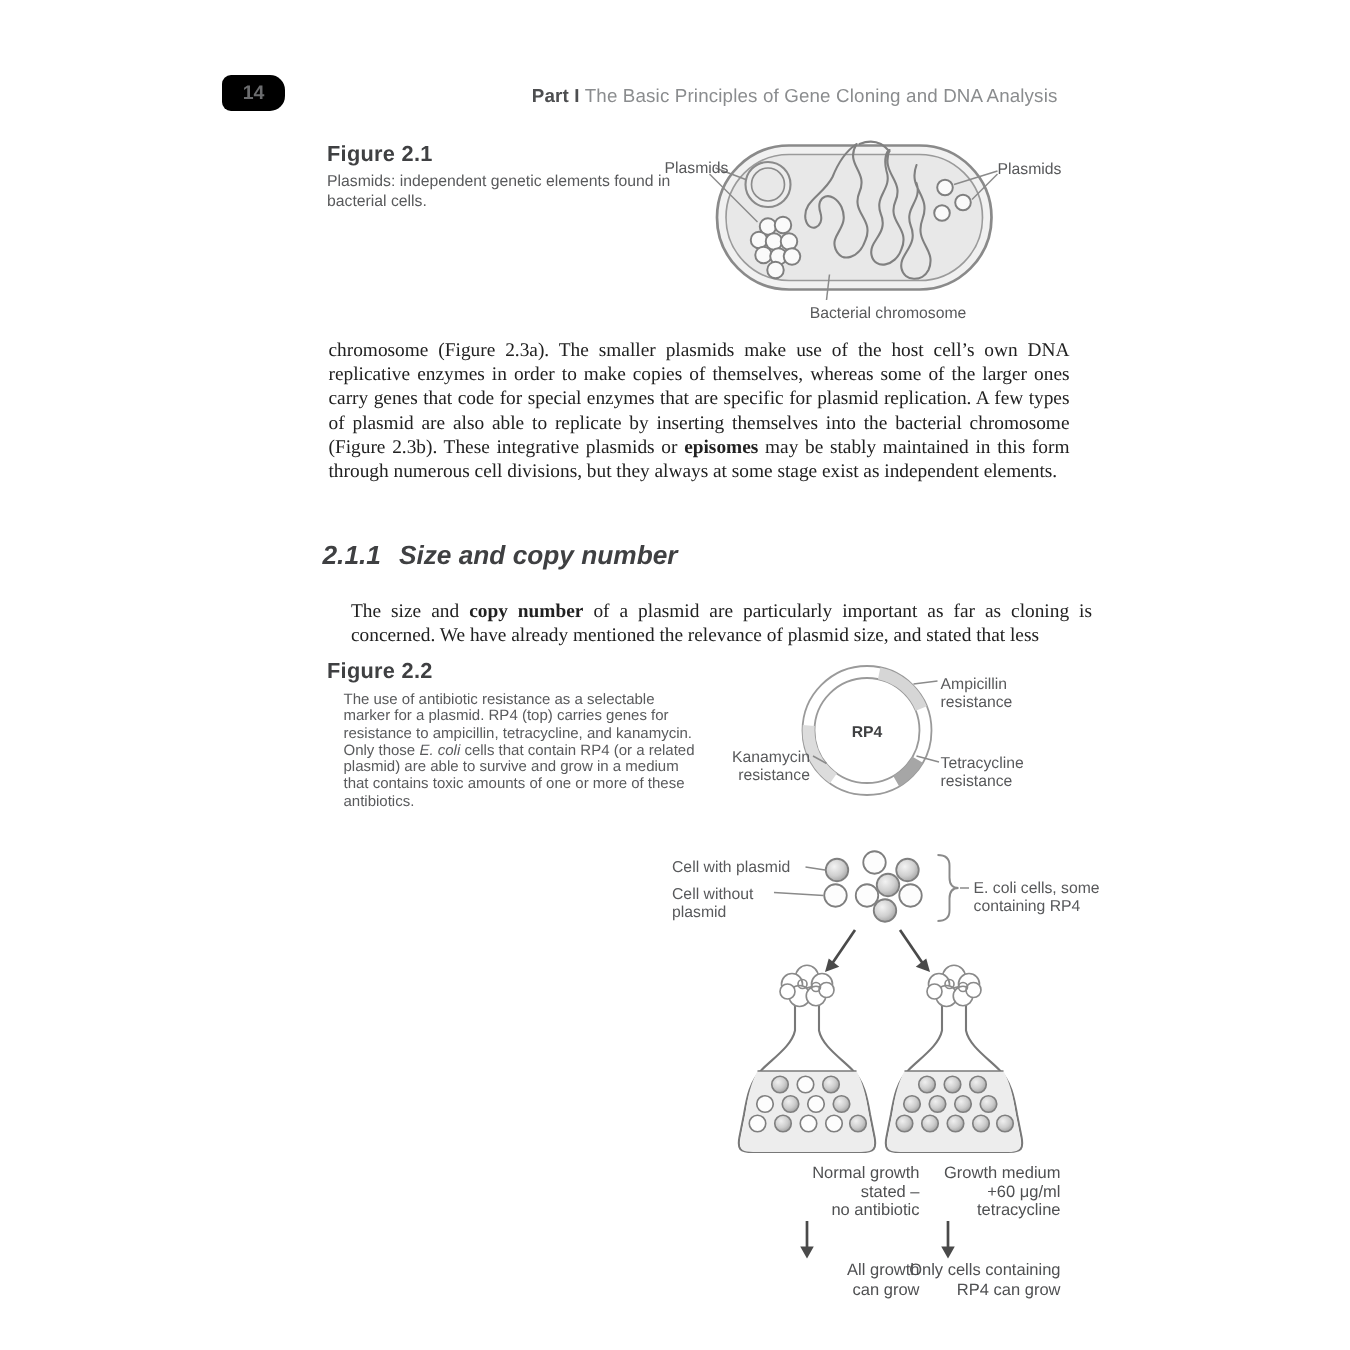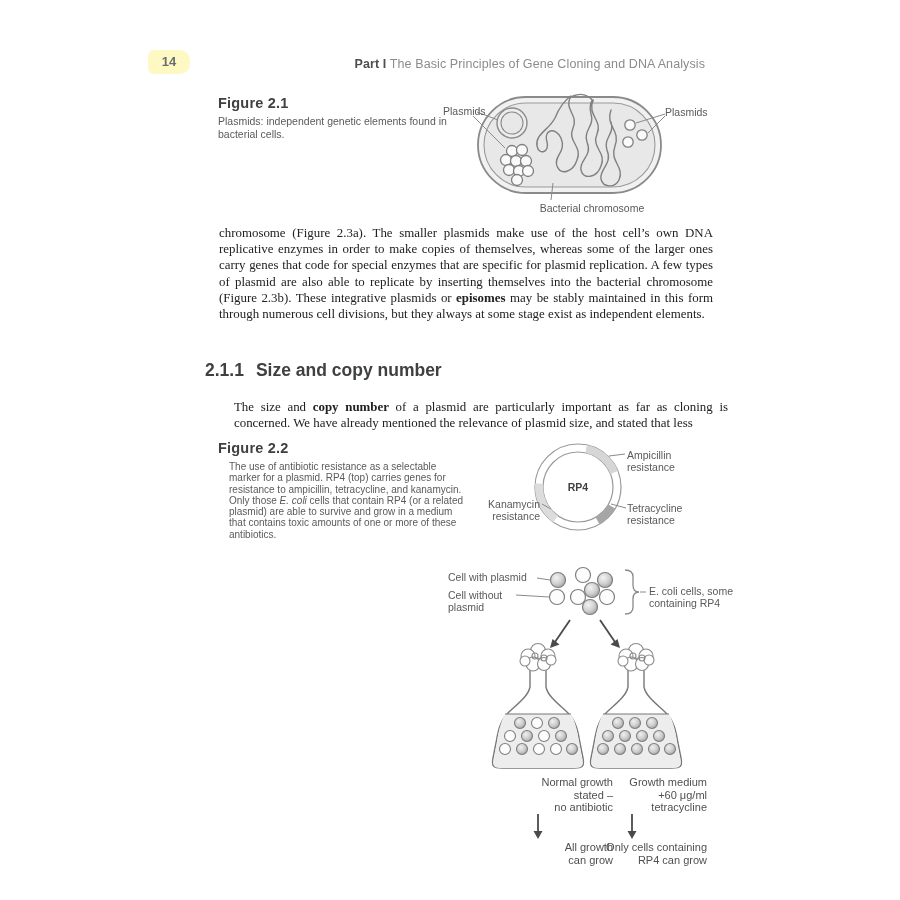--- a/index.html
+++ b/index.html
@@ -11,7 +11,7 @@
 
   
   .page-tab{
-    left:148px;top:50px;width:42px;height:24px;background:#fef9c3;
+    left:148px;top:50px;width:42px;height:24px;background:#000000;
     border-radius:6px 10px 10px 6px;color:#6b6c6e;font-weight:bold;
     font-size:13px;text-align:center;line-height:24px;
   }

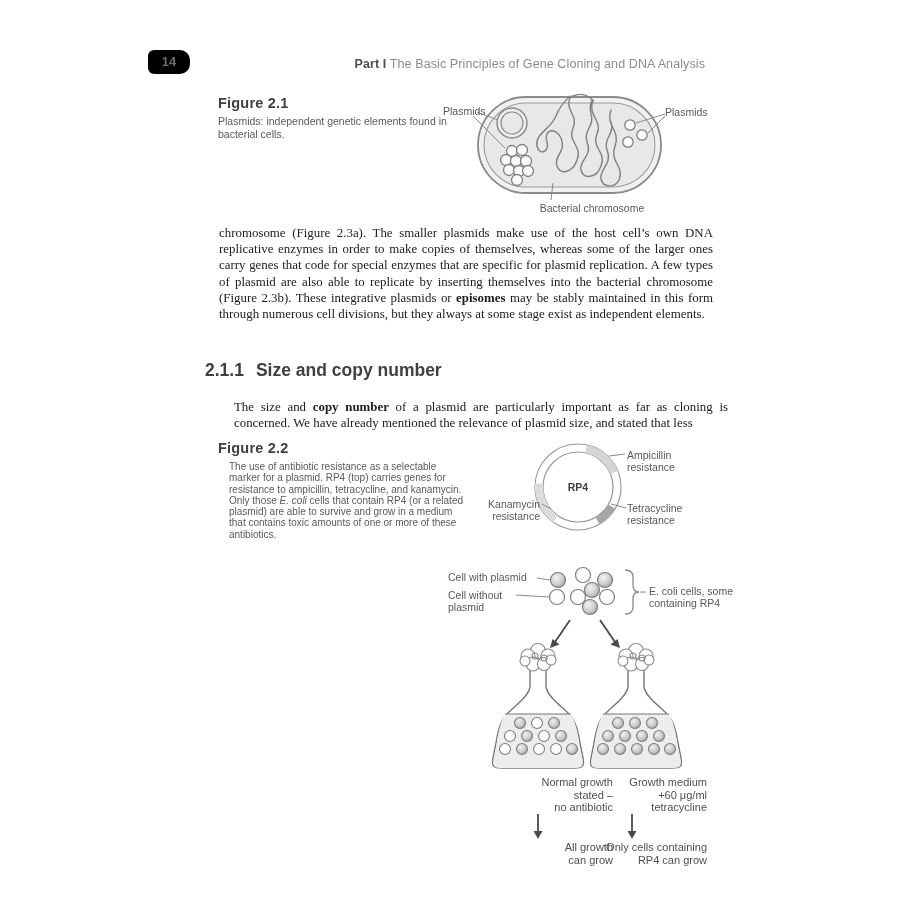--- a/index.html
+++ b/index.html
@@ -32,7 +32,7 @@
   }
   .body-para b{font-weight:bold;}
   .section-head{
-    left:205px;top:360px;font-weight:bold;
+    left:215px;top:360px;font-weight:bold;font-style:italic;
     font-size:17.5px;color:#3f4042;
   }
   .section-head .num{margin-right:12px;}

